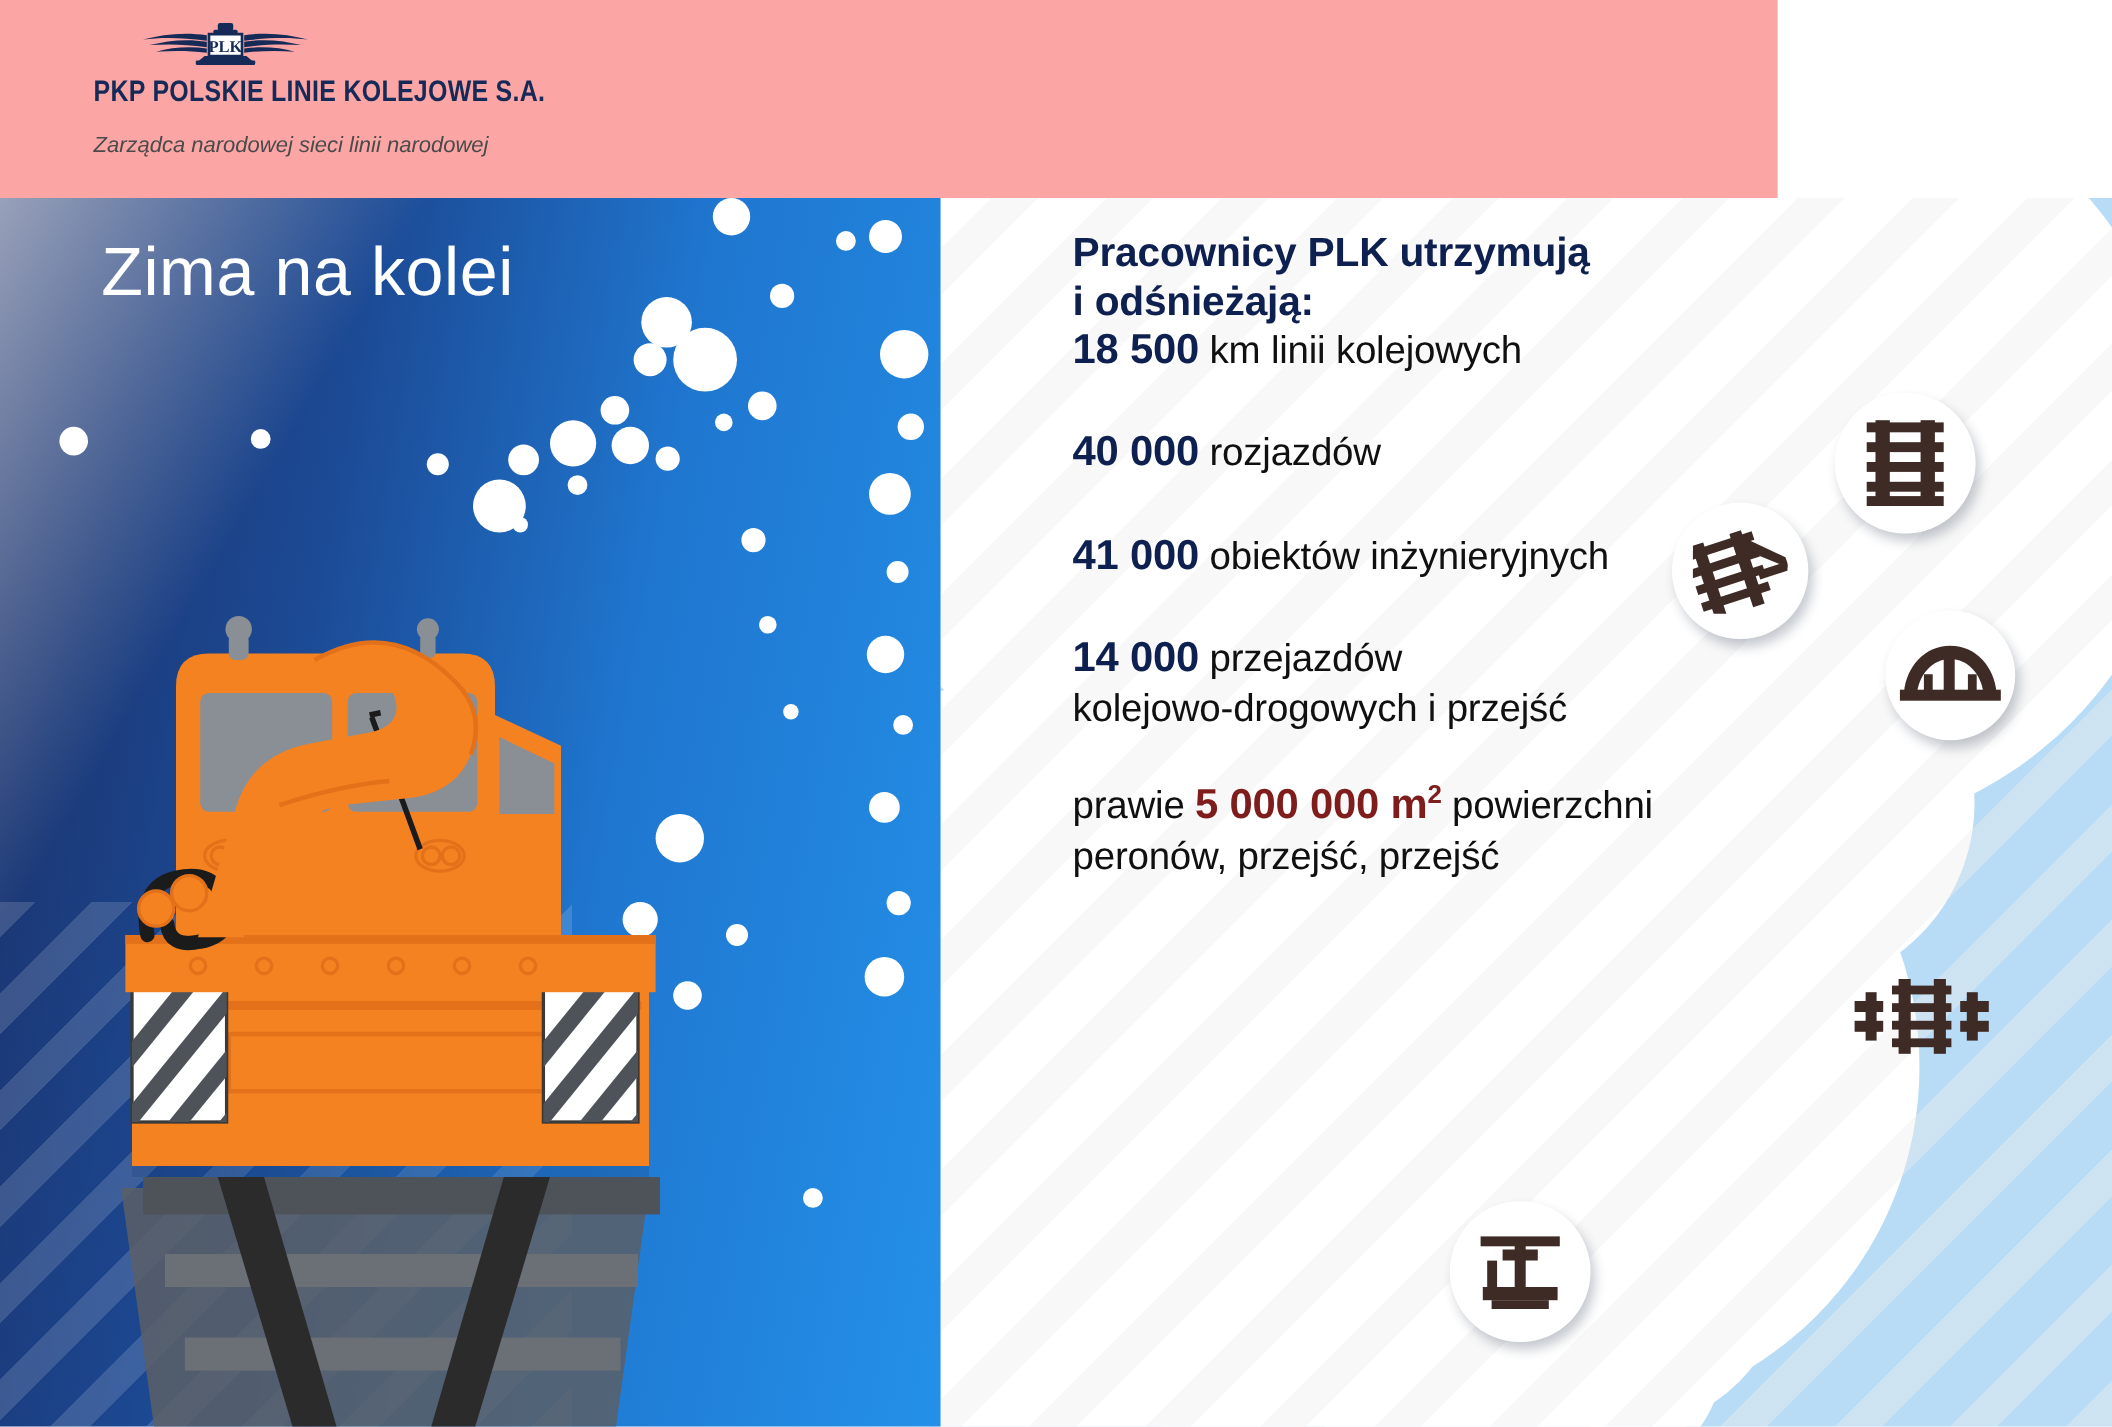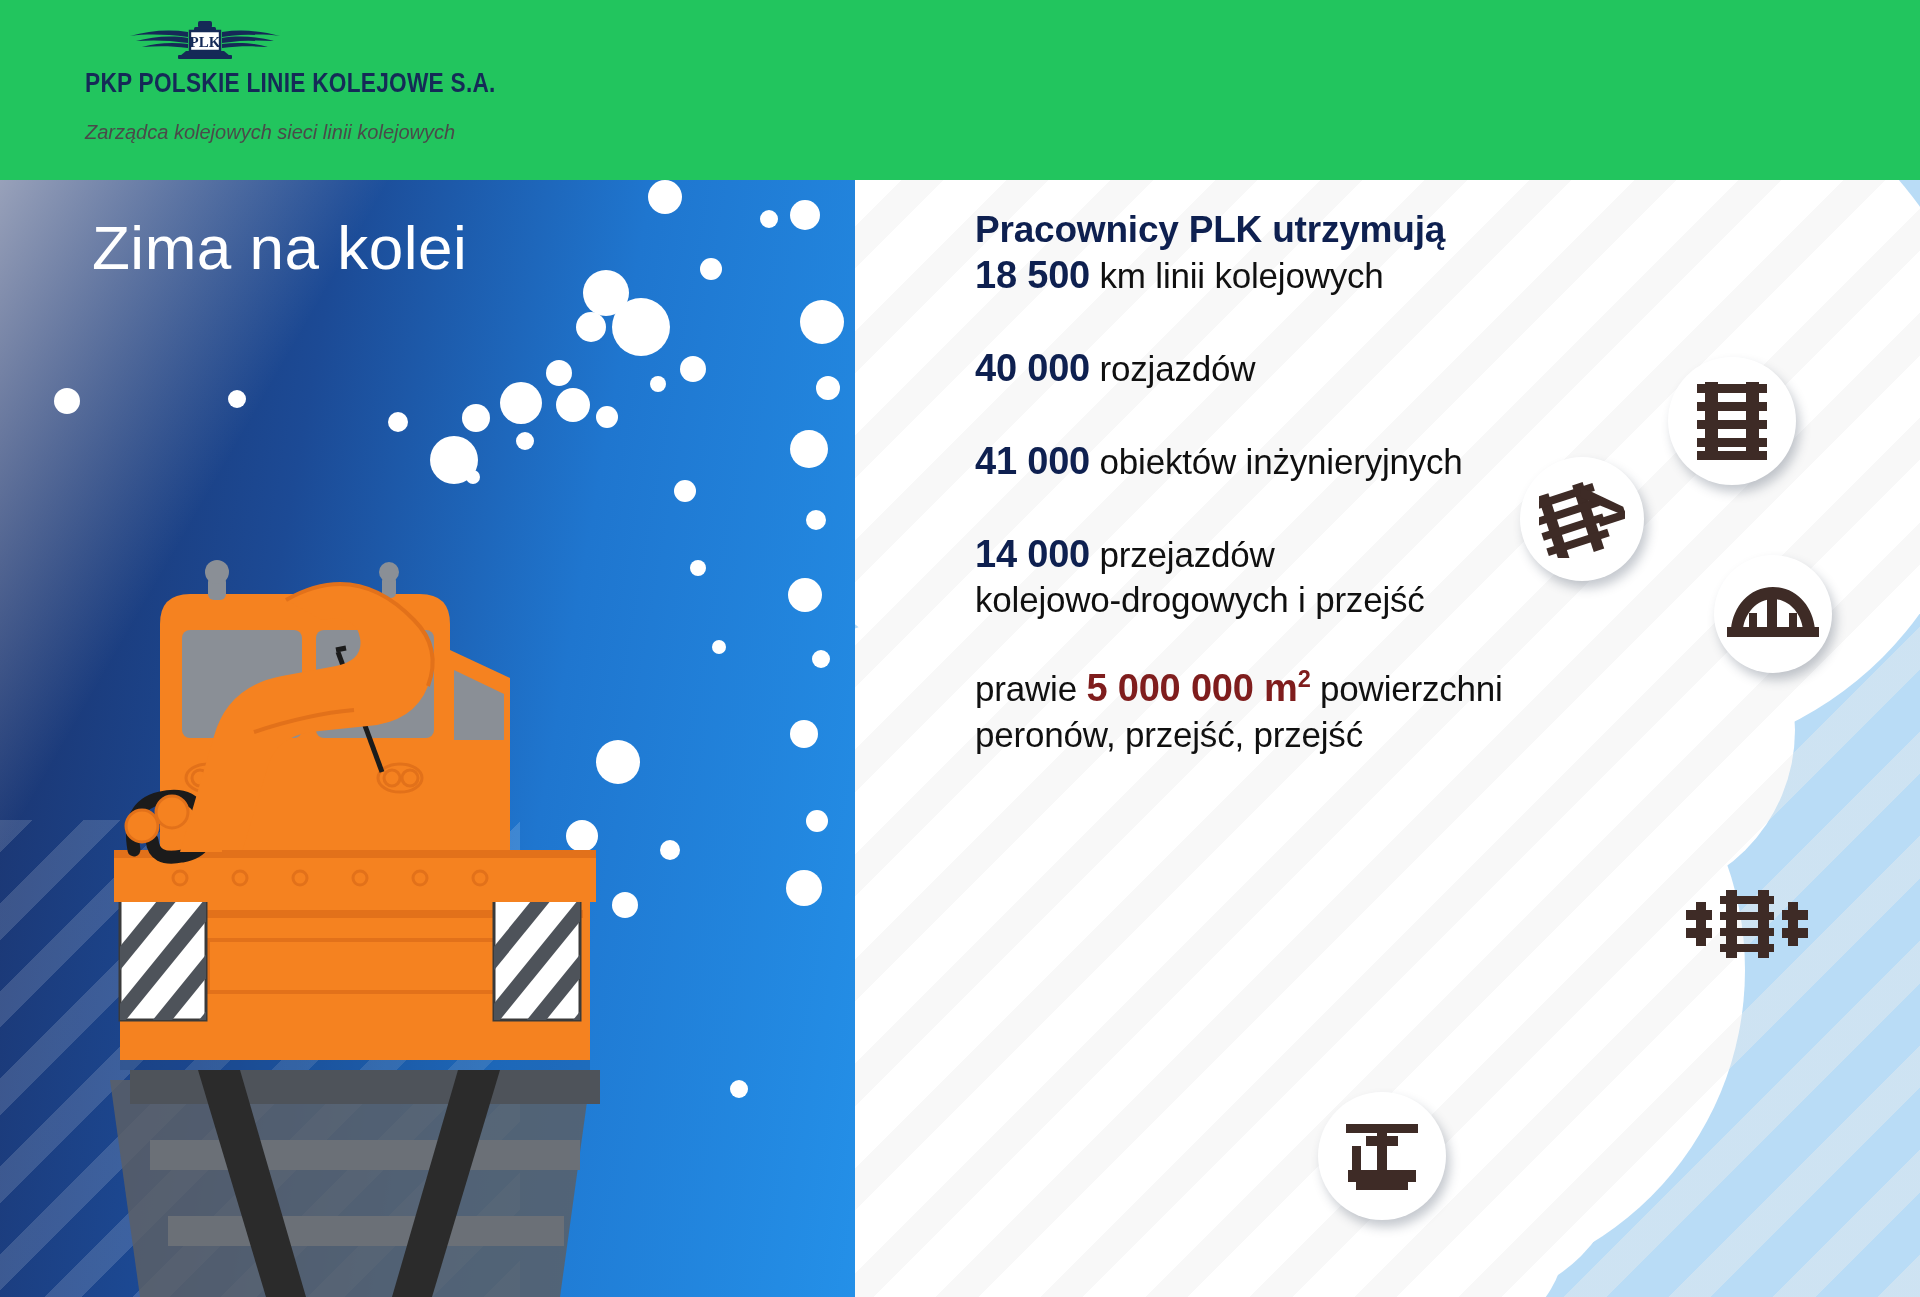--- a/index.html
+++ b/index.html
@@ -12,8 +12,8 @@
 
   
   #header {
-    position: absolute; left: 0; top: 0; width: 1920px; height: 180px;
-    background: #22c55e; z-index: 40;
+    position: absolute; left: 0; top: 0; width: 1616px; height: 180px;
+    background: #fca5a5; z-index: 40;
   }
   #logo-block { position: absolute; left: 85px; top: 18px; }
   #logo-mark { width: 230px; height: 46px; display: block; margin: 0 auto 4px 5px; }

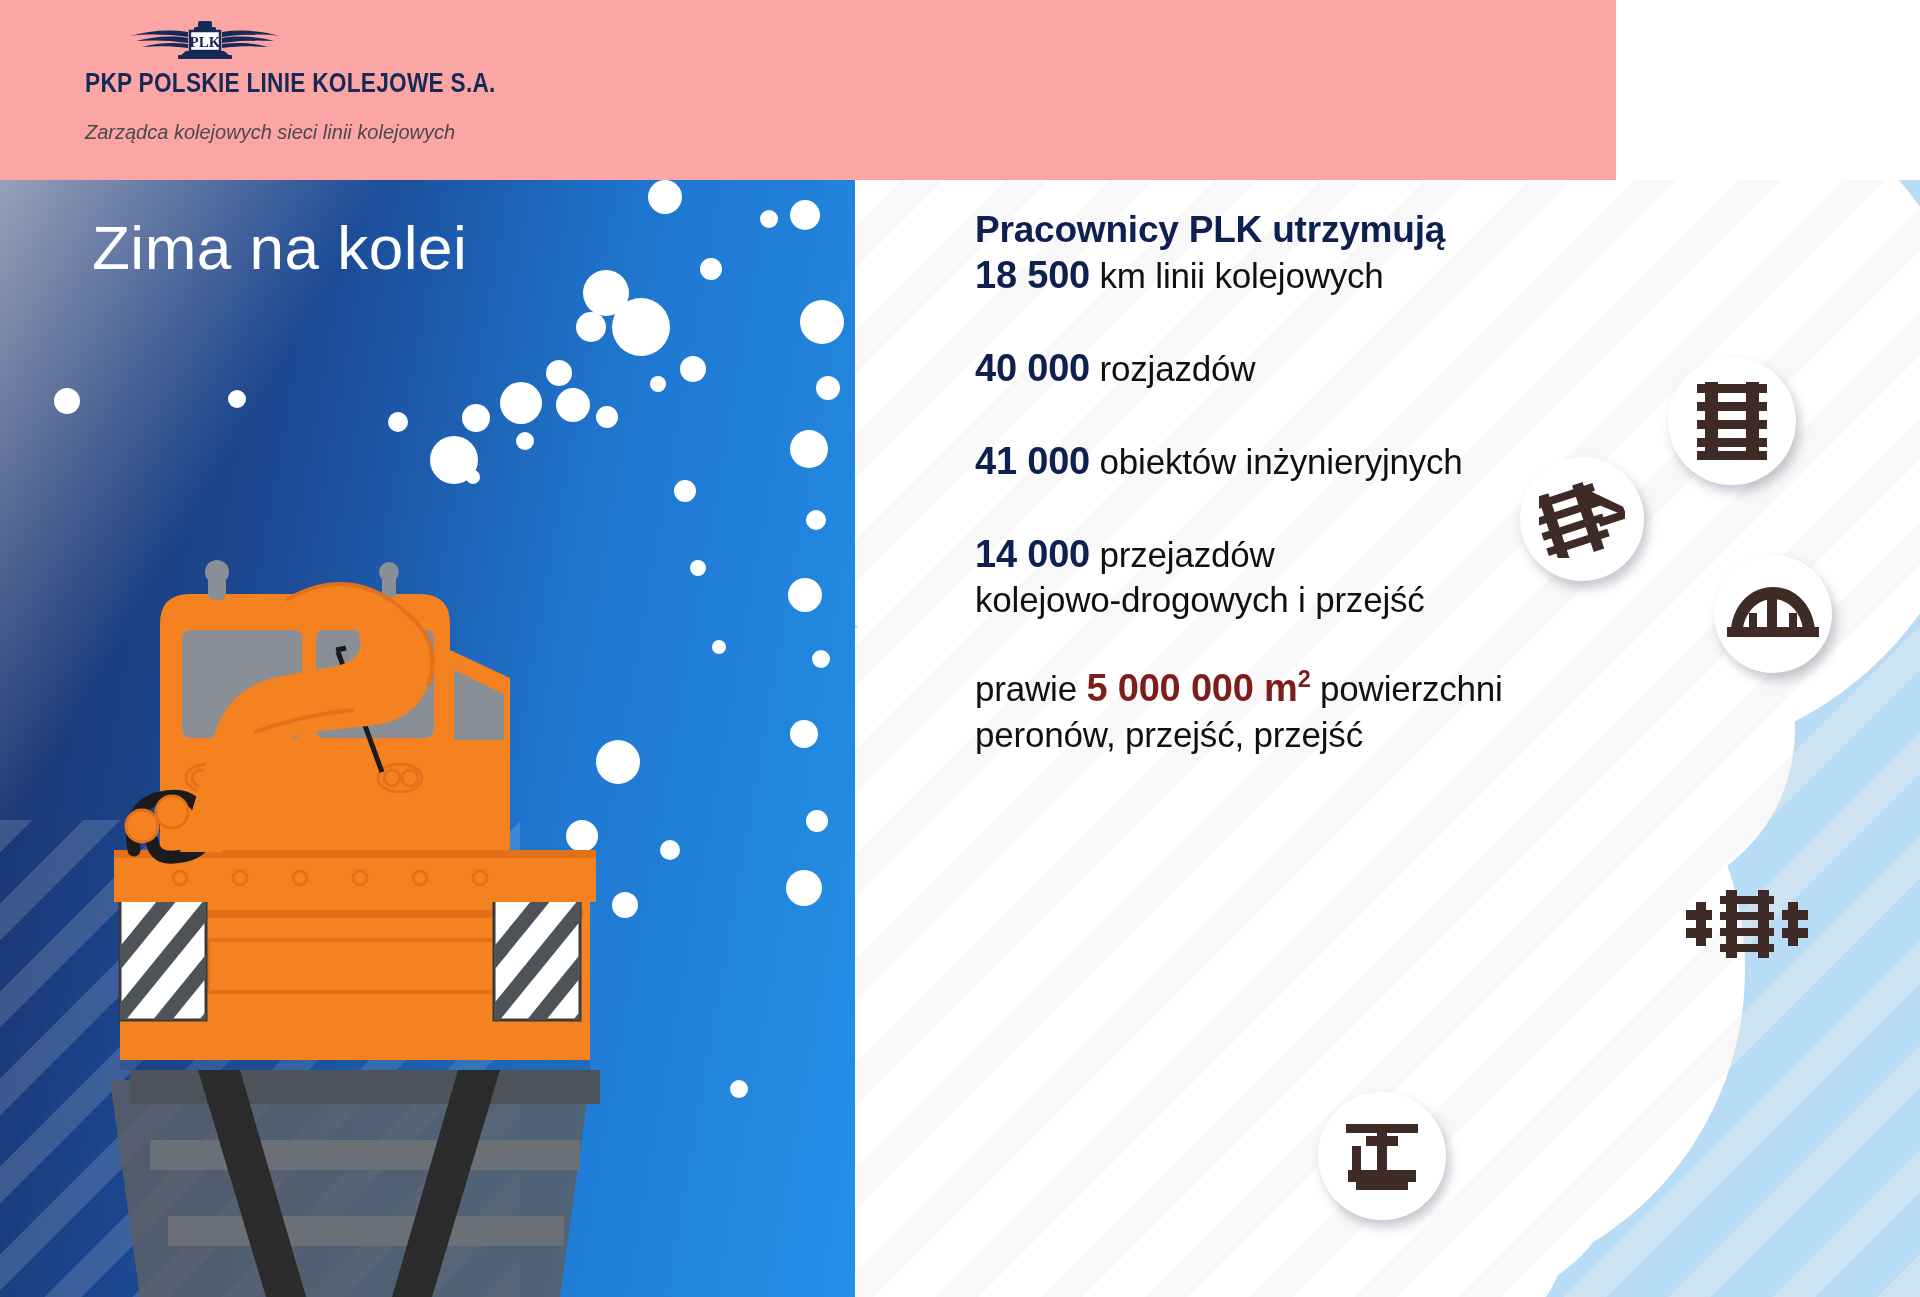--- a/index.html
+++ b/index.html
@@ -144,7 +144,7 @@
       <text x="115" y="29" font-family="Liberation Serif, serif" font-size="15" font-weight="bold" fill="#152a57" text-anchor="middle">PLK</text>
     </svg>
     <div id="logo-wordmark">PKP POLSKIE LINIE KOLEJOWE S.A.</div>
-    <div id="logo-tagline">Zarządca kolejowych sieci linii kolejowych</div>
+    <div id="logo-tagline">Zarządca narodowej sieci linii narodowej</div>
   </div>
 </div>
 

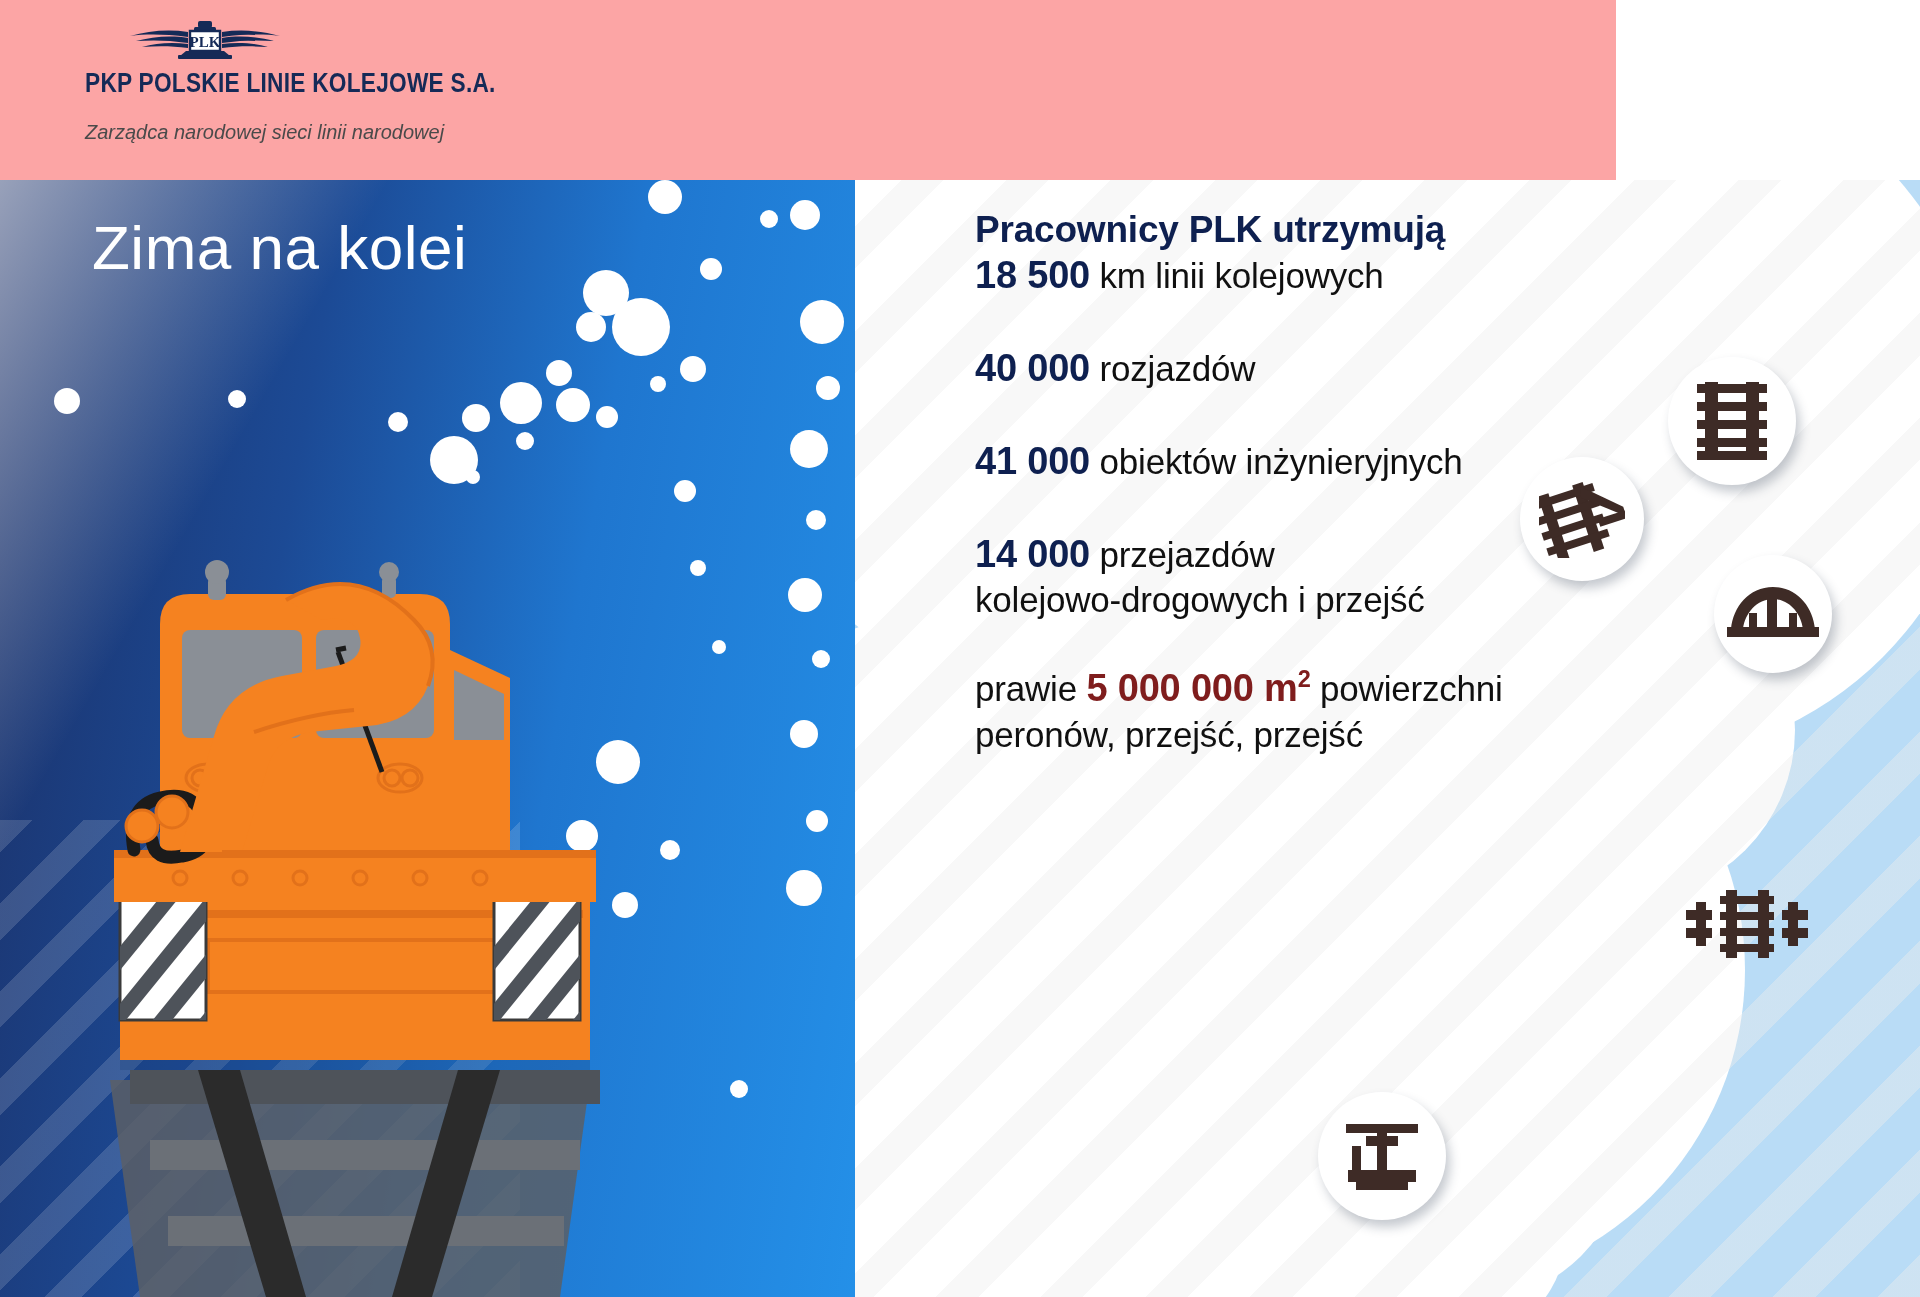--- a/index.html
+++ b/index.html
@@ -323,6 +323,7 @@
   <div id="right-content">
     <div id="stats-title">
       <div>Pracownicy PLK utrzymują</div>
+      <div>i odśnieżają:</div>
     </div>
 
     <div id="stat-list">

